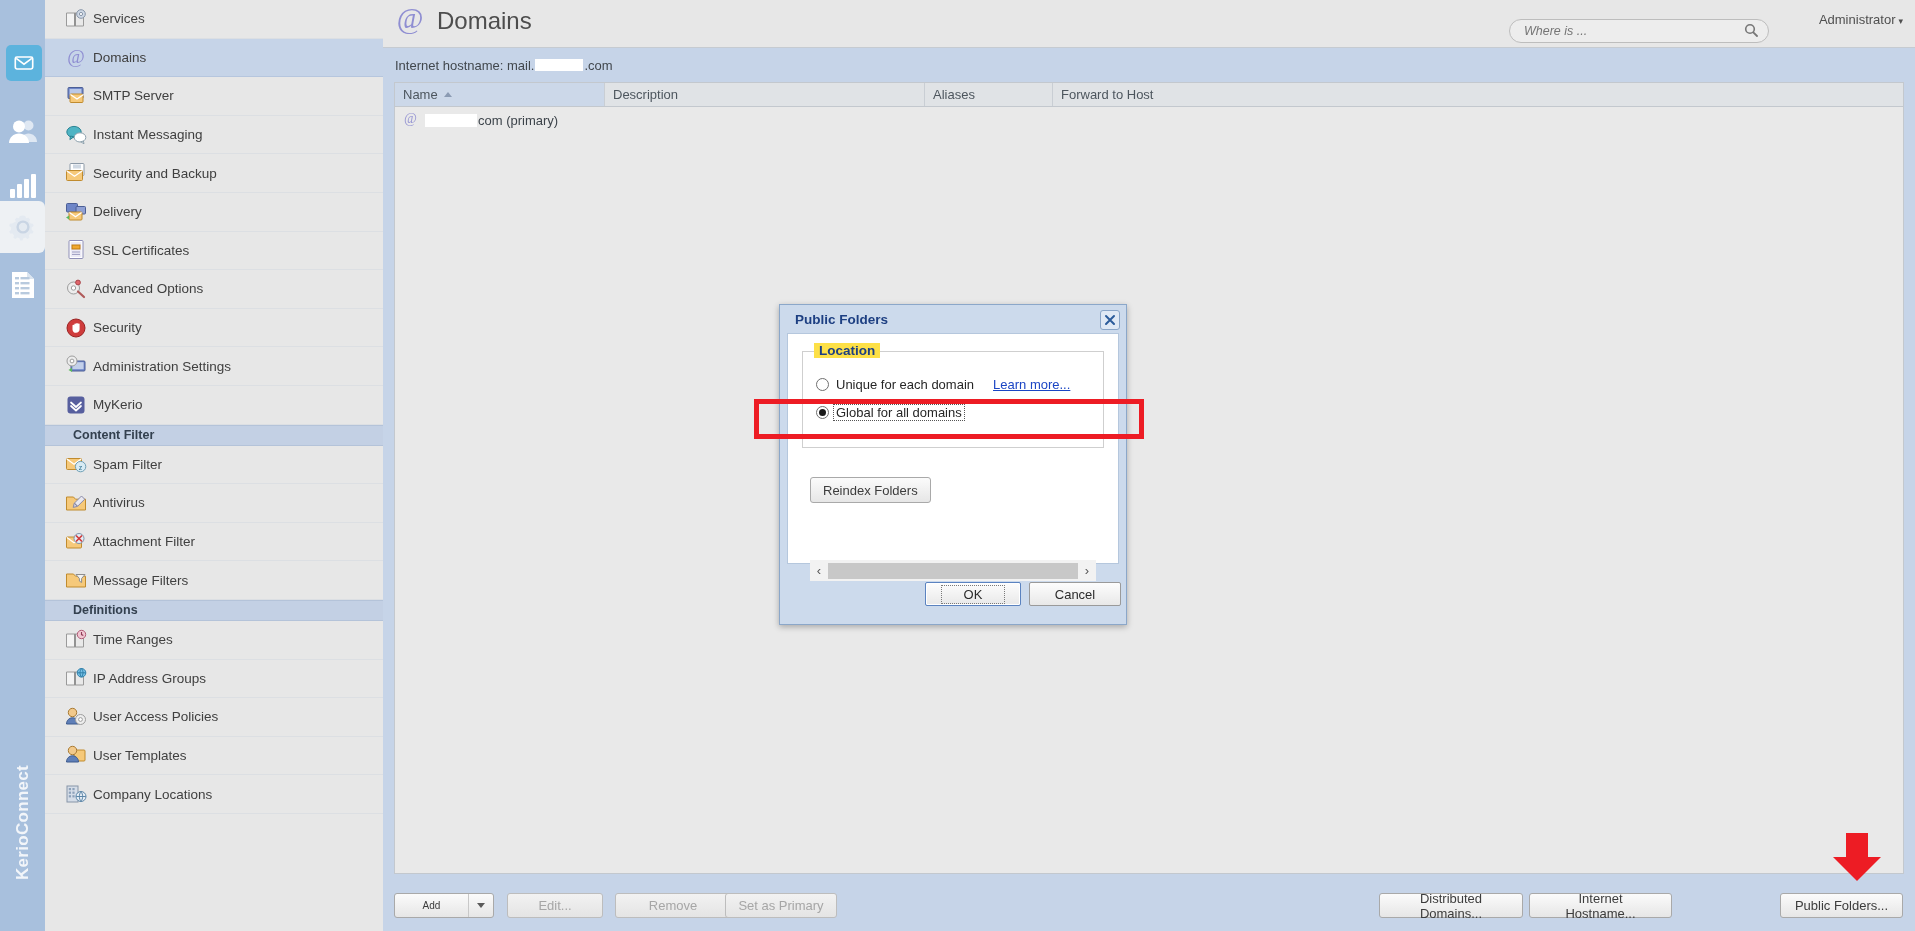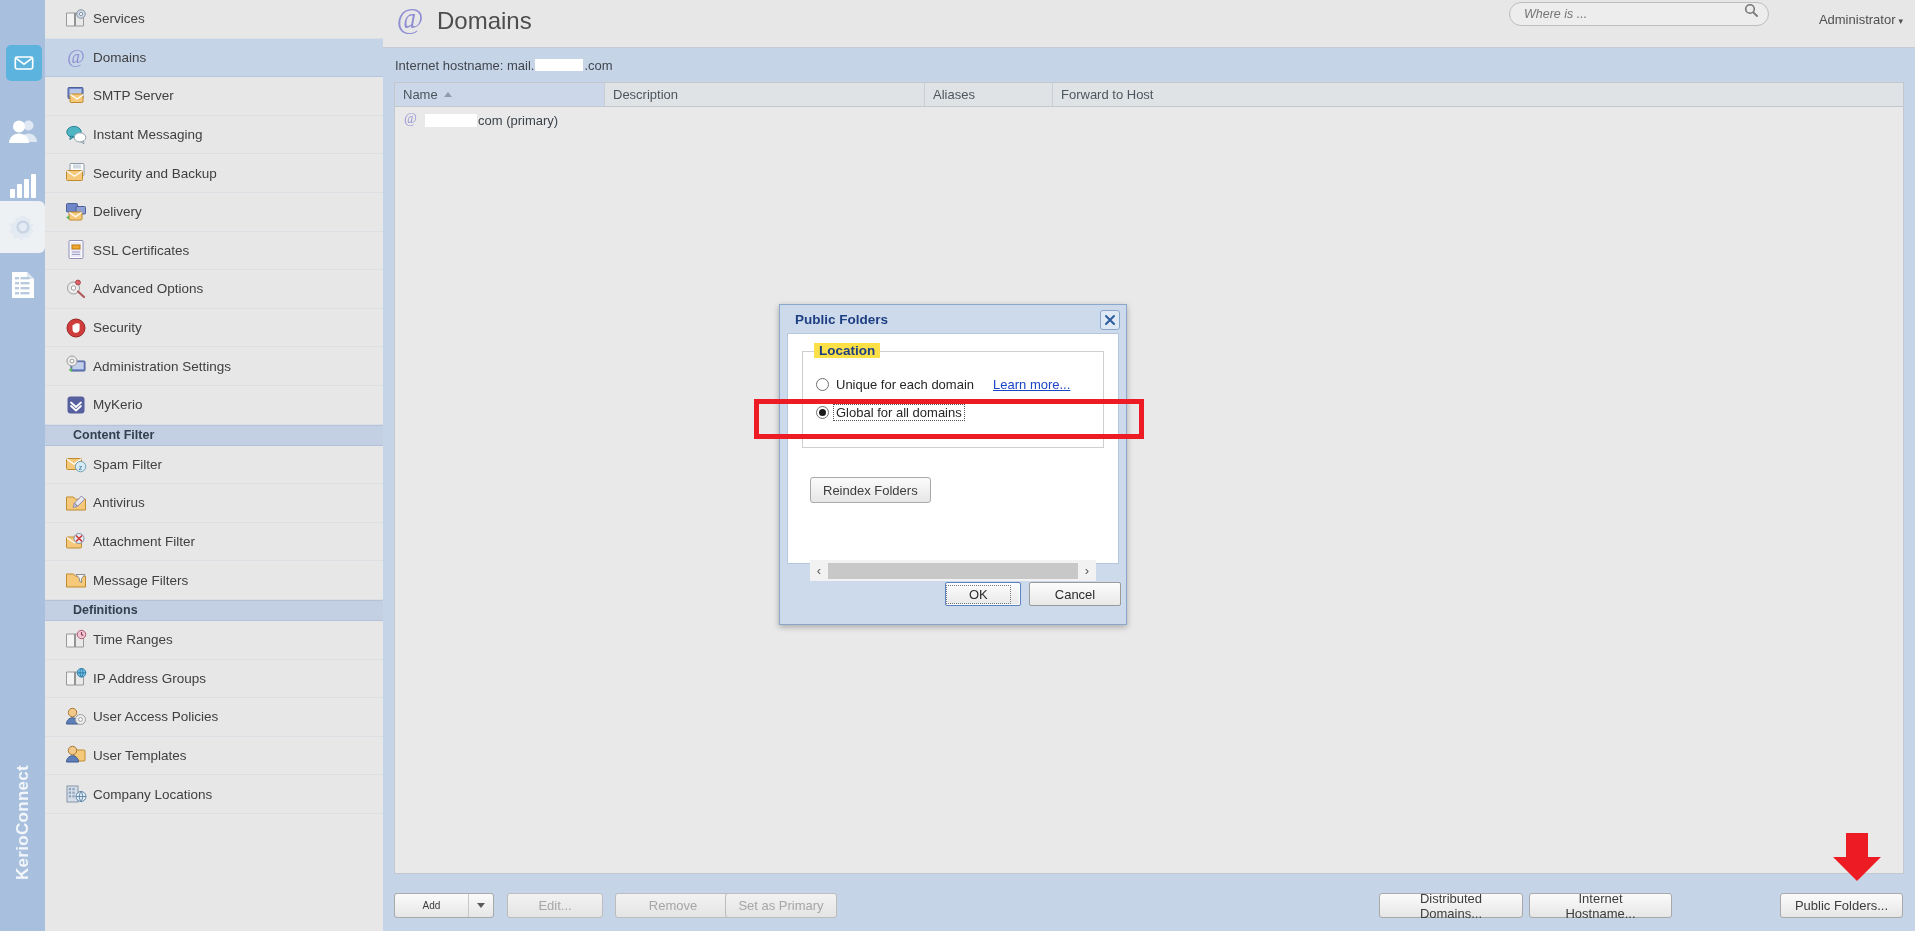--- a/index.html
+++ b/index.html
@@ -70,9 +70,9 @@
   }
   .page-title .ttl{font-size:24px;color:#4d4d4d;font-weight:normal;}
   .search-wrap{
-    position:absolute;right:146px;top:2px;width:260px;height:24px;
+    position:absolute;right:146px;top:19px;width:260px;height:24px;
     border:1px solid #bdbdbd;border-radius:12px;background:#ededed;
-    display:flex;box-sizing:border-box;
+    display:flex;align-items:center;box-sizing:border-box;
   }
   .search-wrap input{
     border:0;background:transparent;outline:none;flex:1;

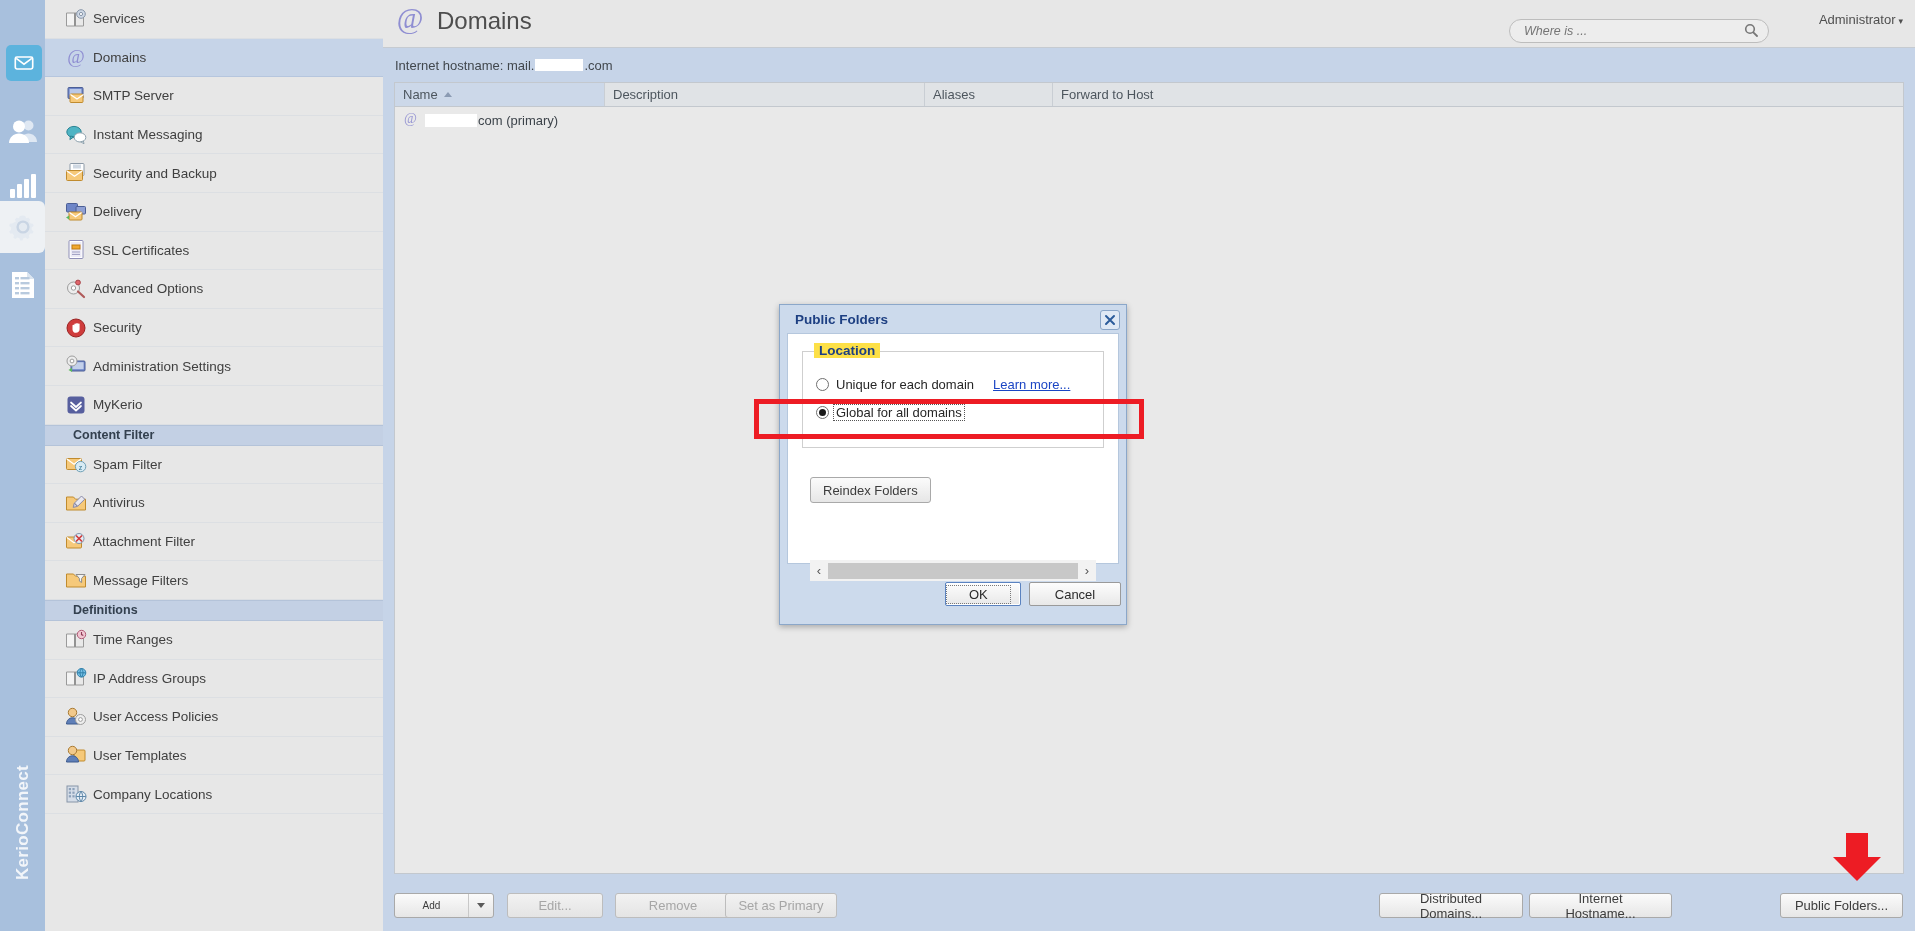--- a/index.html
+++ b/index.html
@@ -214,11 +214,11 @@
     position:absolute;left:0;right:0;bottom:0;height:60px;
   }
   .btn-ok{
-    position:absolute;right:105px;bottom:18px;width:76px;height:24px;
+    position:absolute;right:105px;bottom:18px;width:96px;height:24px;
     border:1px solid #5b83c0;border-radius:2px;
     background:linear-gradient(#fdfdfd,#e8e8e8);
     font-family:inherit;font-size:13px;color:#2b2b2b;
-    display:flex;align-items:center;justify-content:flex-start;cursor:pointer;
+    display:flex;align-items:center;justify-content:center;cursor:pointer;
     box-shadow:inset 0 0 0 1px #fff;box-sizing:border-box;
   }
   .btn-ok .inner{border:1px dotted #7a7a7a;padding:1px 22px;}

